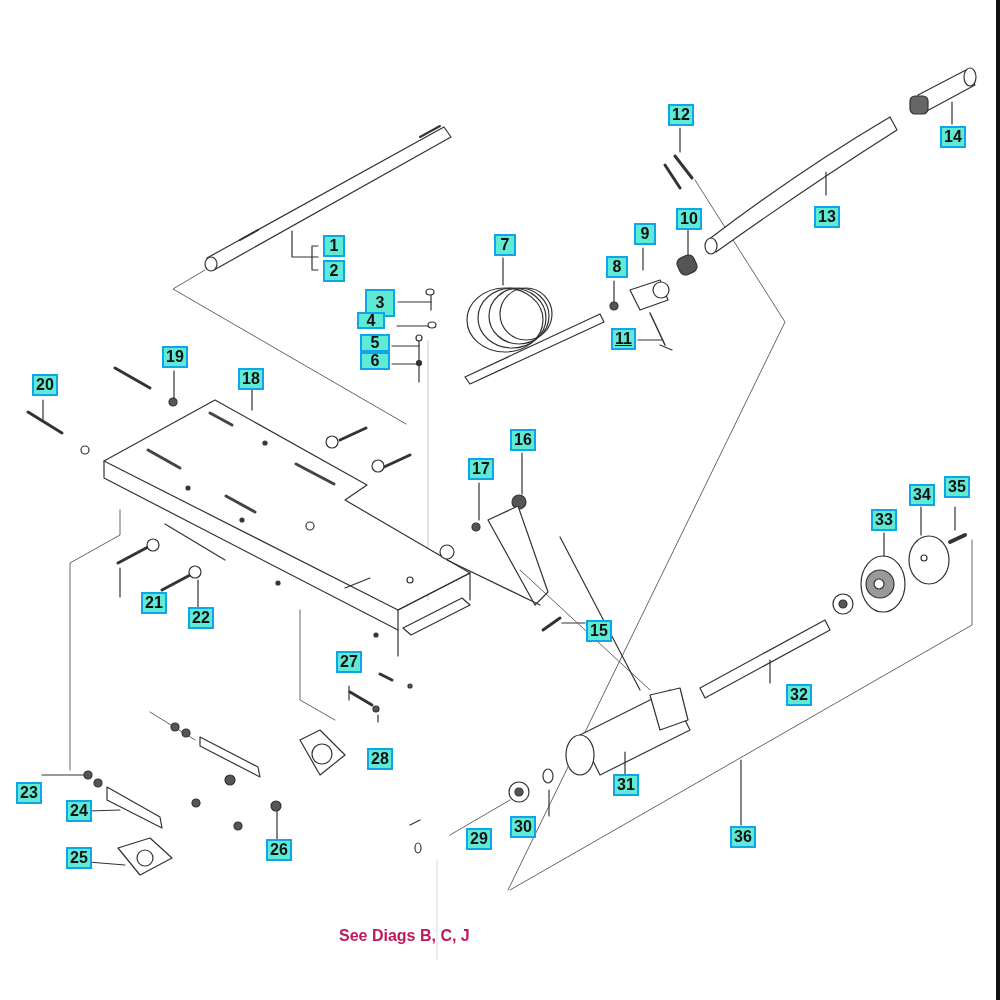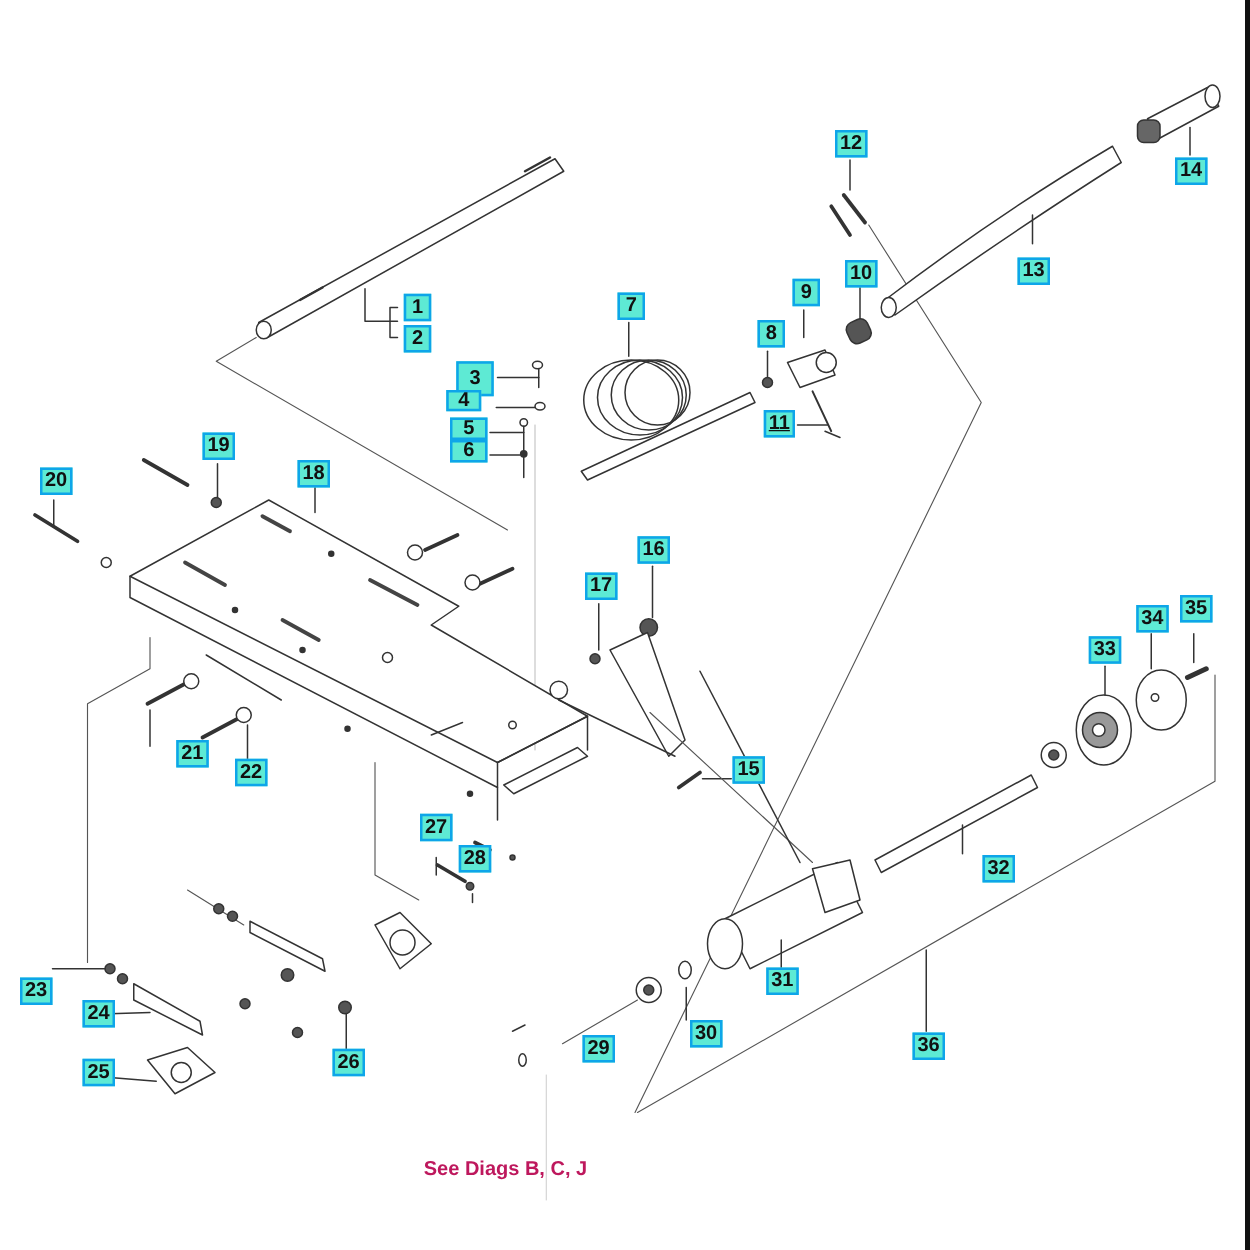--- a/index.html
+++ b/index.html
@@ -233,7 +233,7 @@
 <div class="callout" style="left:668px;top:104px;">12</div>
 <div class="callout" style="left:814px;top:206px;">13</div>
 <div class="callout" style="left:940px;top:126px;">14</div>
-<div class="callout" style="left:586px;top:605px;">15</div>
+<div class="callout" style="left:586px;top:620px;">15</div>
 <div class="callout" style="left:510px;top:429px;">16</div>
 <div class="callout" style="left:468px;top:458px;">17</div>
 <div class="callout" style="left:238px;top:368px;">18</div>

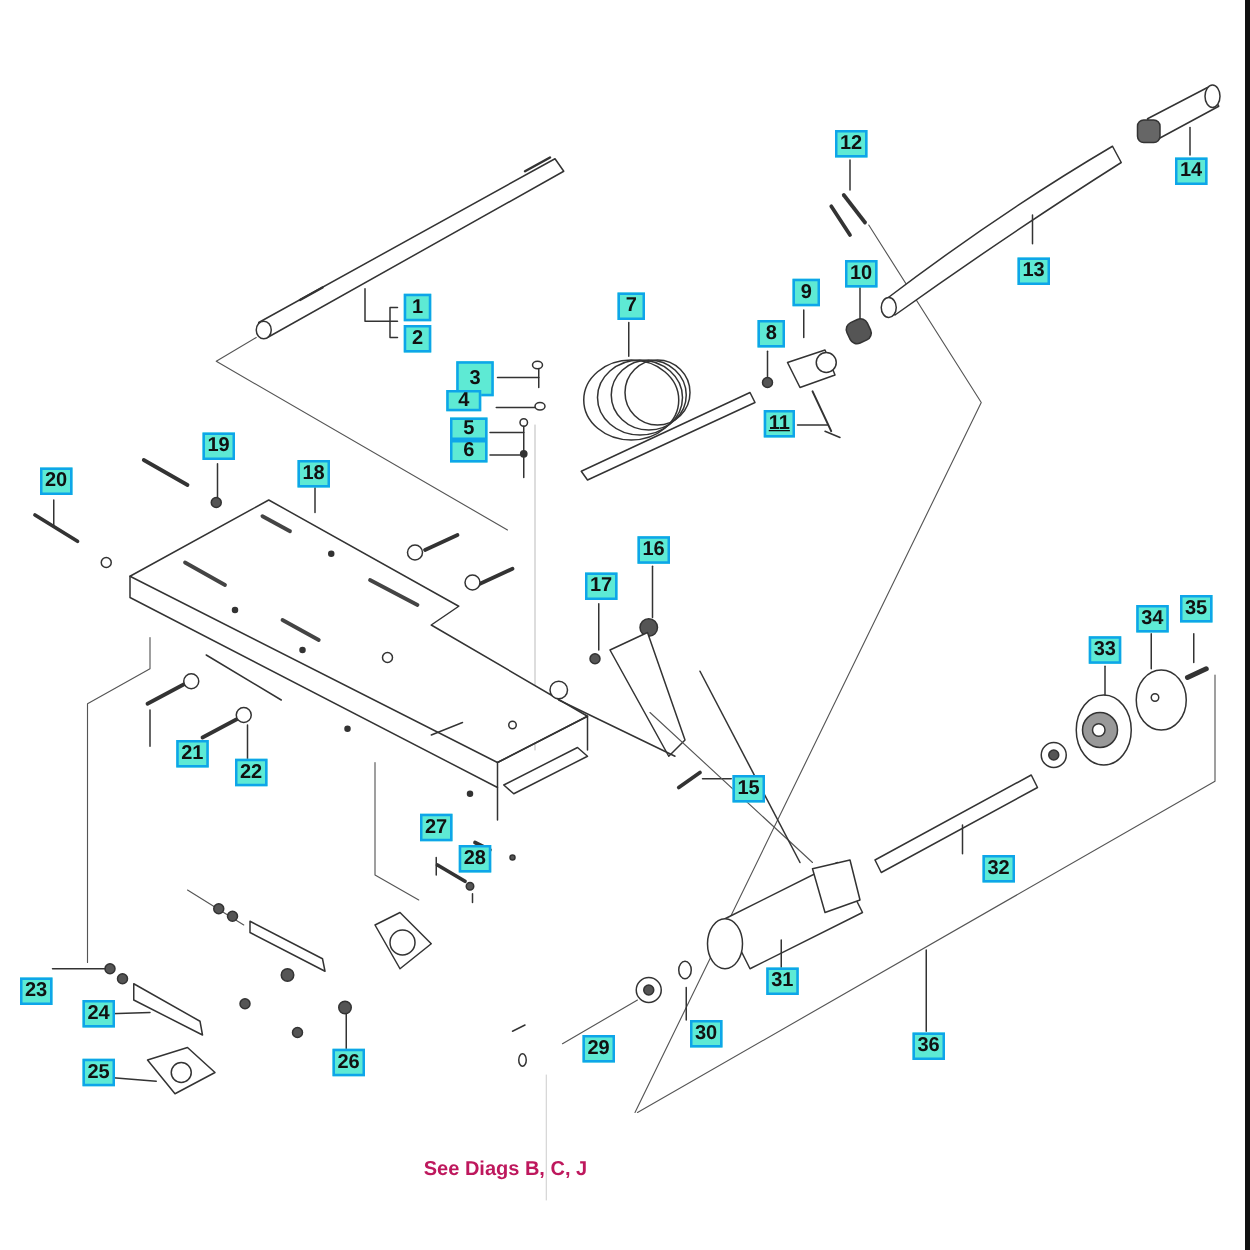--- a/index.html
+++ b/index.html
@@ -246,7 +246,7 @@
 <div class="callout" style="left:66px;top:847px;">25</div>
 <div class="callout" style="left:266px;top:839px;">26</div>
 <div class="callout" style="left:336px;top:651px;">27</div>
-<div class="callout" style="left:367px;top:676px;">28</div>
+<div class="callout" style="left:367px;top:748px;">28</div>
 <div class="callout" style="left:466px;top:780px;margin-top:48px;">29</div>
 <div class="callout" style="left:552px;top:816px;">30</div>
 <div class="callout" style="left:613px;top:774px;">31</div>

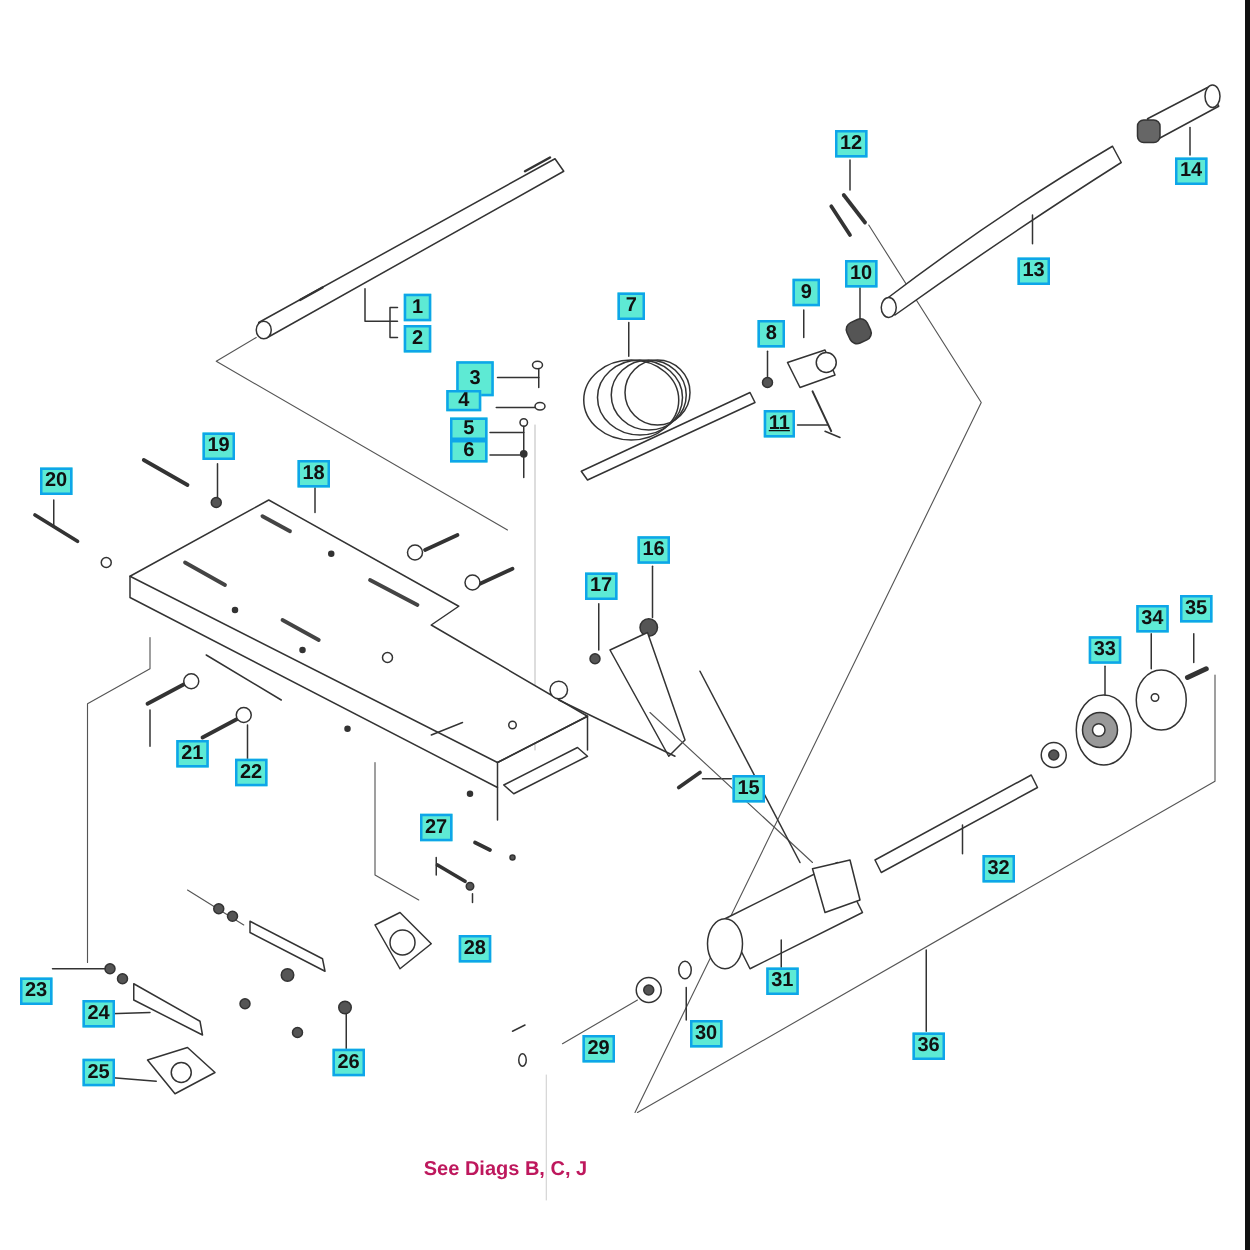--- a/index.html
+++ b/index.html
@@ -248,7 +248,7 @@
 <div class="callout" style="left:336px;top:651px;">27</div>
 <div class="callout" style="left:367px;top:748px;">28</div>
 <div class="callout" style="left:466px;top:780px;margin-top:48px;">29</div>
-<div class="callout" style="left:552px;top:816px;">30</div>
+<div class="callout" style="left:510px;top:816px;">30</div>
 <div class="callout" style="left:613px;top:774px;">31</div>
 <div class="callout" style="left:758px;top:684px;margin-left:28px;">32</div>
 <div class="callout" style="left:871px;top:509px;">33</div>

